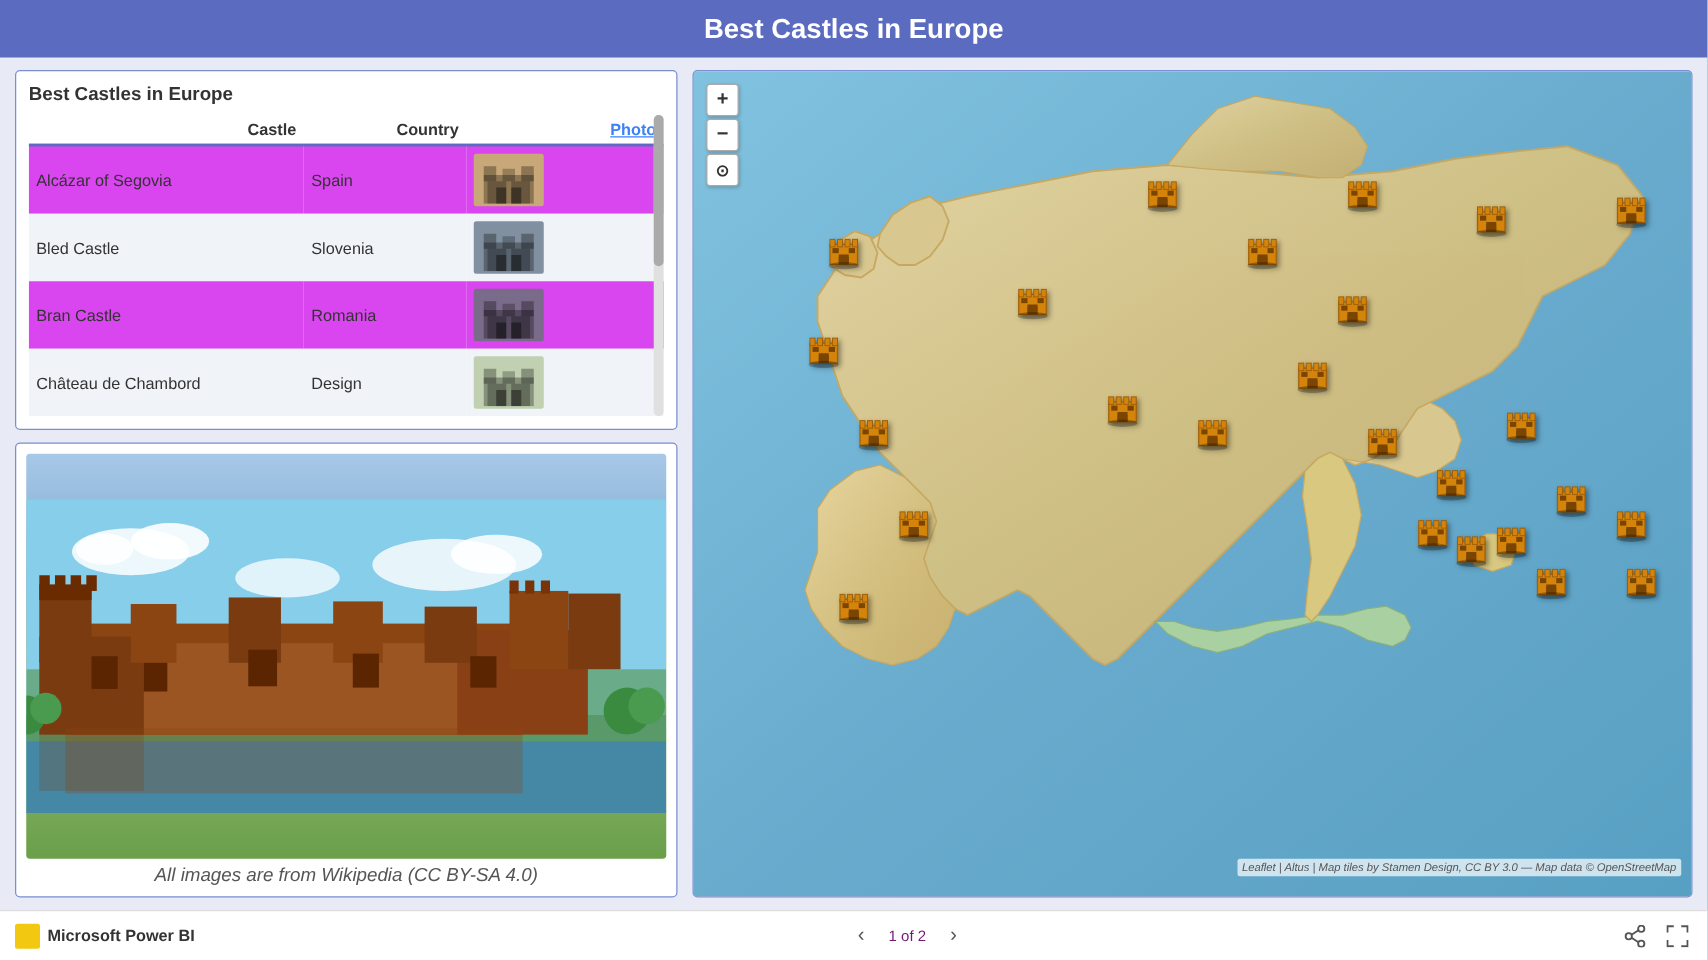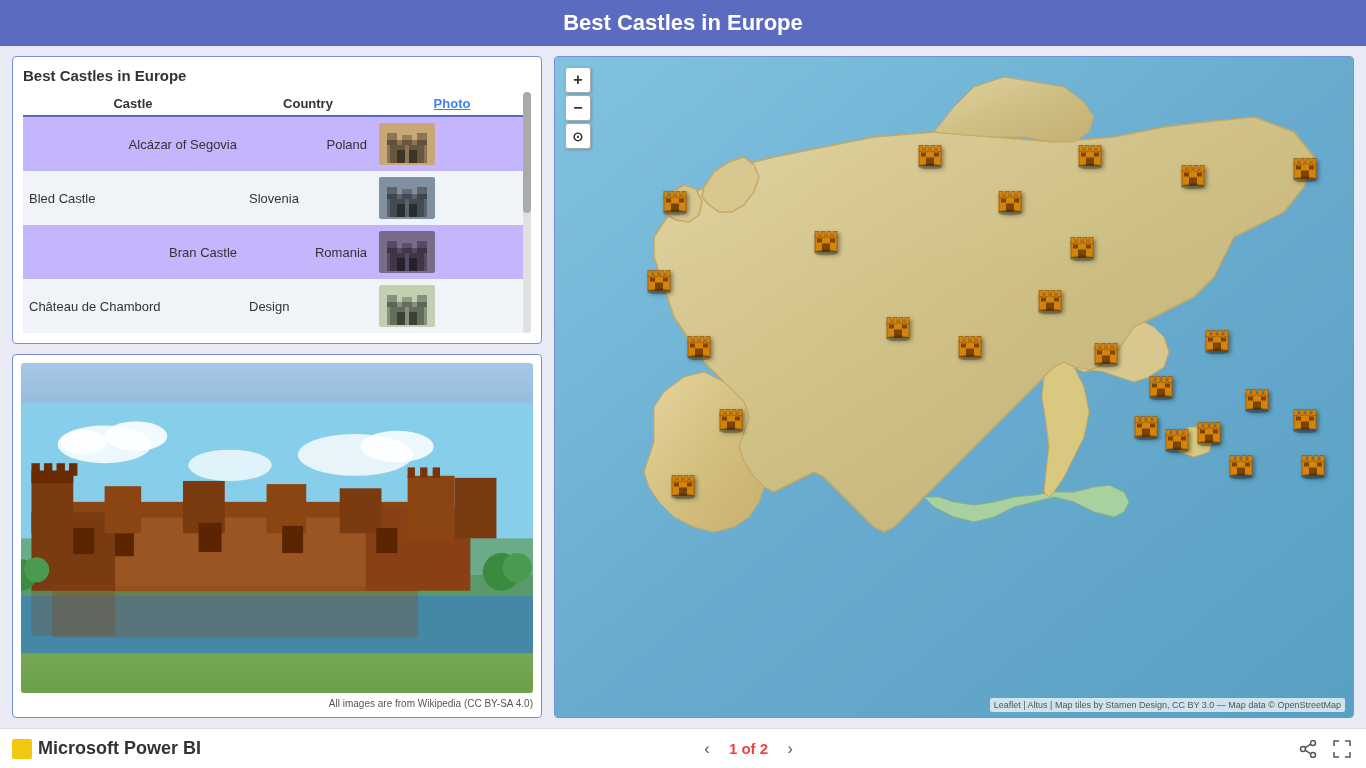--- a/index.html
+++ b/index.html
@@ -64,7 +64,7 @@
     }
 
     #castle-table th {
-      text-align: center;
+      text-align: right;
       font-size: 13px;
       color: #333;
       padding: 4px 6px;

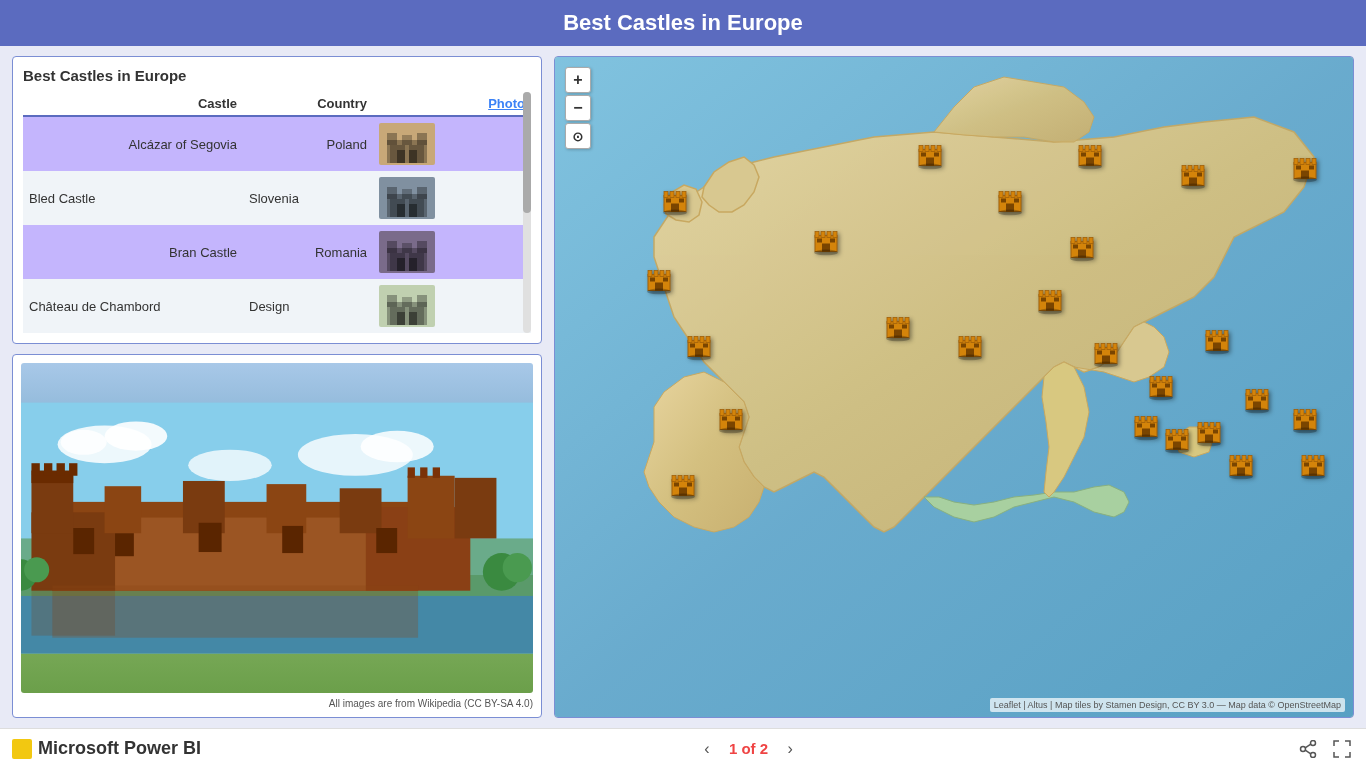--- a/index.html
+++ b/index.html
@@ -86,8 +86,7 @@
     }
 
     #castle-table tr.row-odd {
-      background: #c4b5fd;
-      text-align: right;
+      background: #d946ef;
     }
 
     #castle-table tr.row-even {

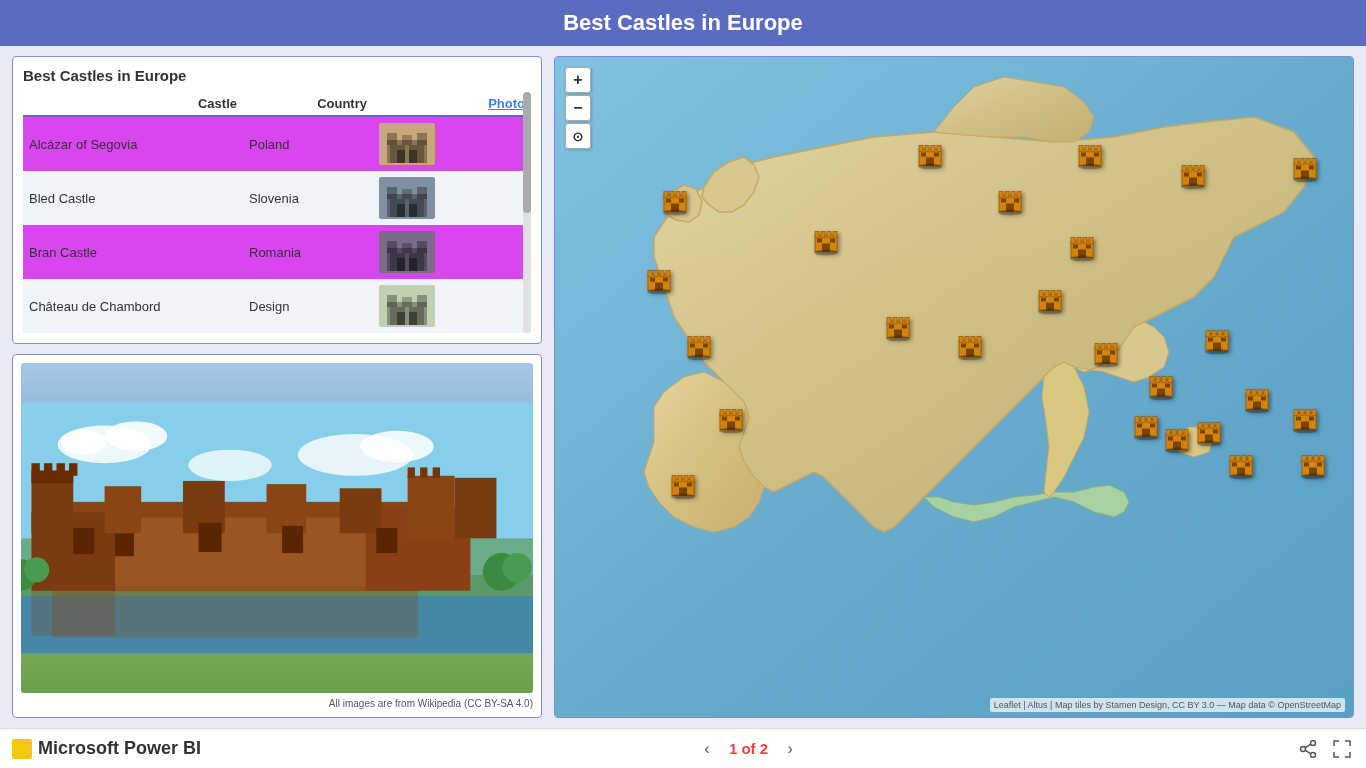--- a/index.html
+++ b/index.html
@@ -340,7 +340,7 @@
           <tbody id="castle-tbody">
           <tr class="row-odd">
                 <td>Alcázar of Segovia</td>
-                <td>Poland</td>
+                <td>Spain</td>
                 <td>
                   <div class="castle-thumb-placeholder" style="background: rgb(200, 168, 120);">
                     <svg width="50" height="38" viewBox="0 0 50 38" xmlns="http://www.w3.org/2000/svg">

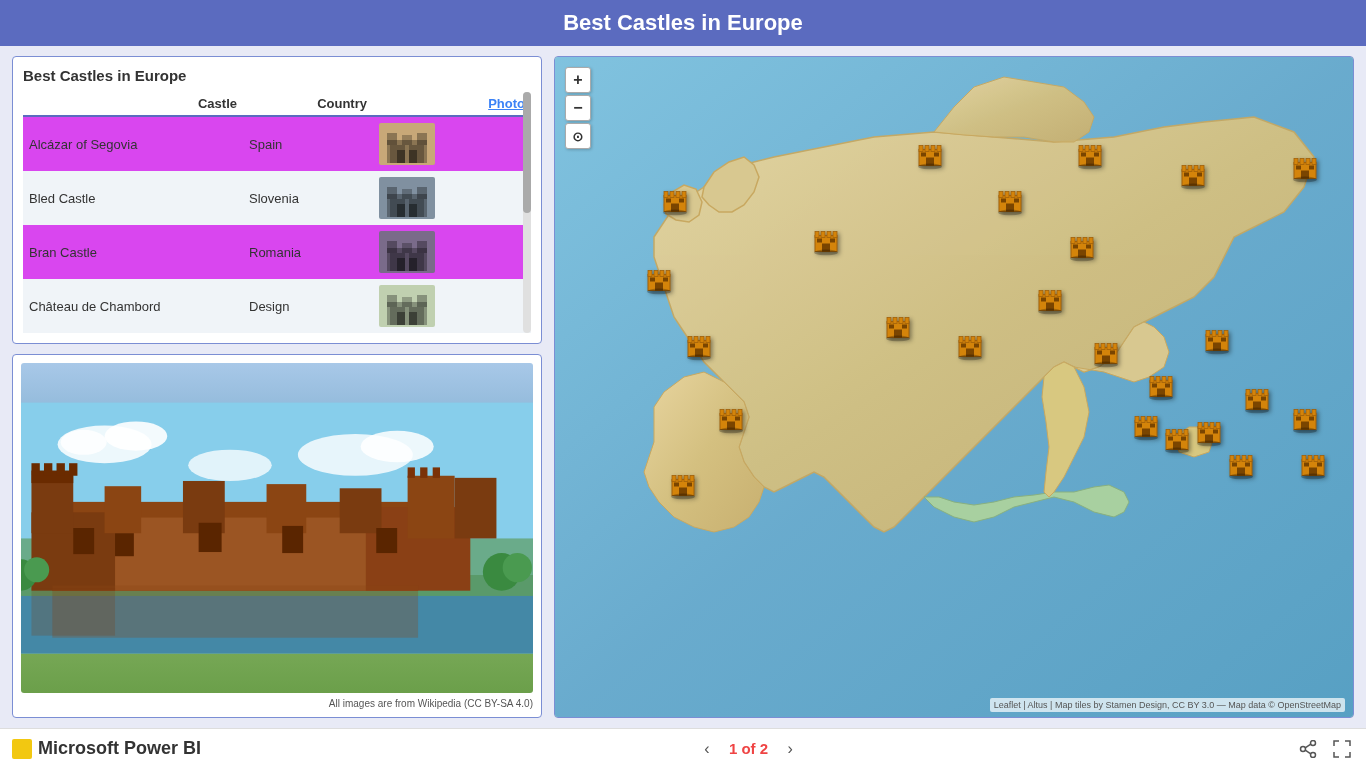--- a/index.html
+++ b/index.html
@@ -166,10 +166,11 @@
     }
 
     #photo-caption {
-      text-align: right;
-      font-size: 10px;
+      text-align: center;
+      font-size: 15px;
       color: #555;
       margin-top: 5px;
+      font-style: italic;
     }
 
     

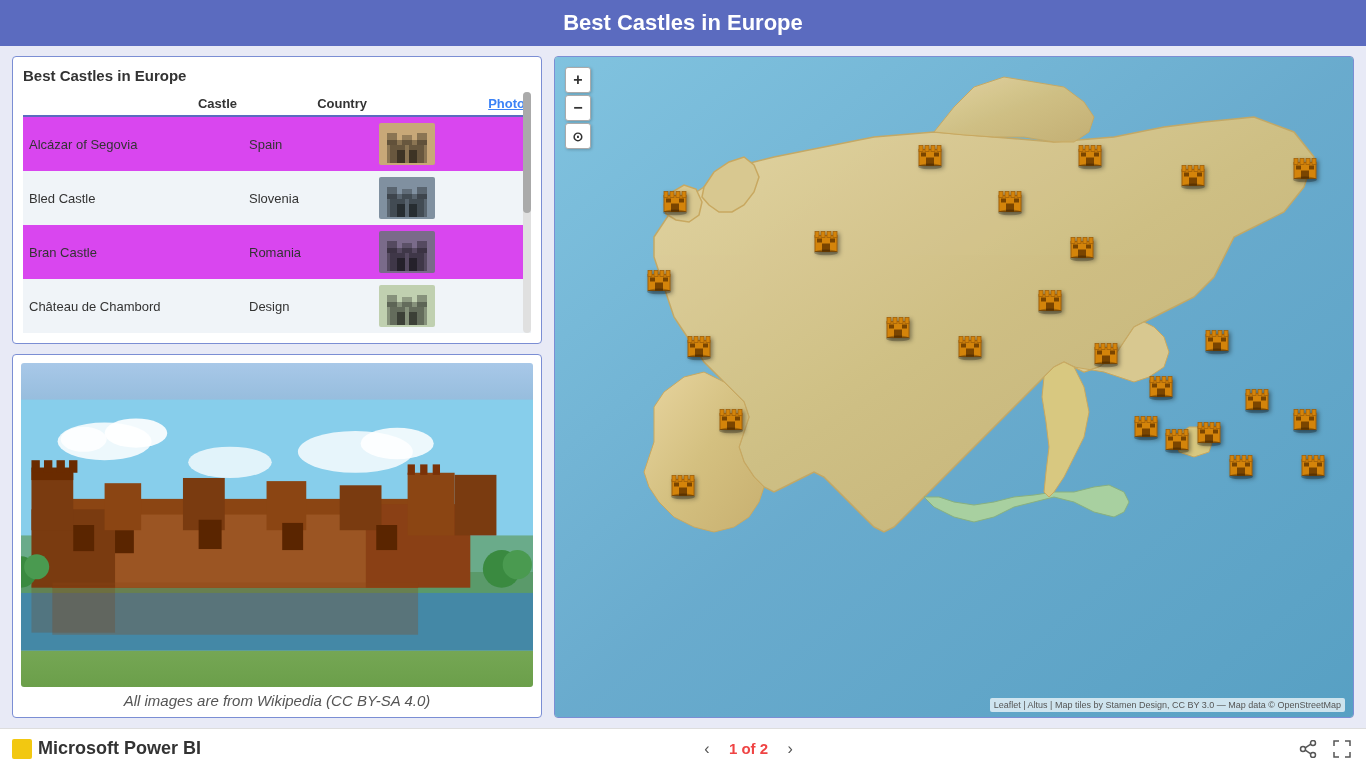--- a/index.html
+++ b/index.html
@@ -222,13 +222,14 @@
 
     #map-attribution {
       position: absolute;
-      bottom: 5px;
+      bottom: 16px;
       right: 8px;
       font-size: 9px;
       color: #555;
       background: rgba(255,255,255,0.7);
       padding: 2px 4px;
       border-radius: 2px;
+      font-style: italic;
     }
 
     

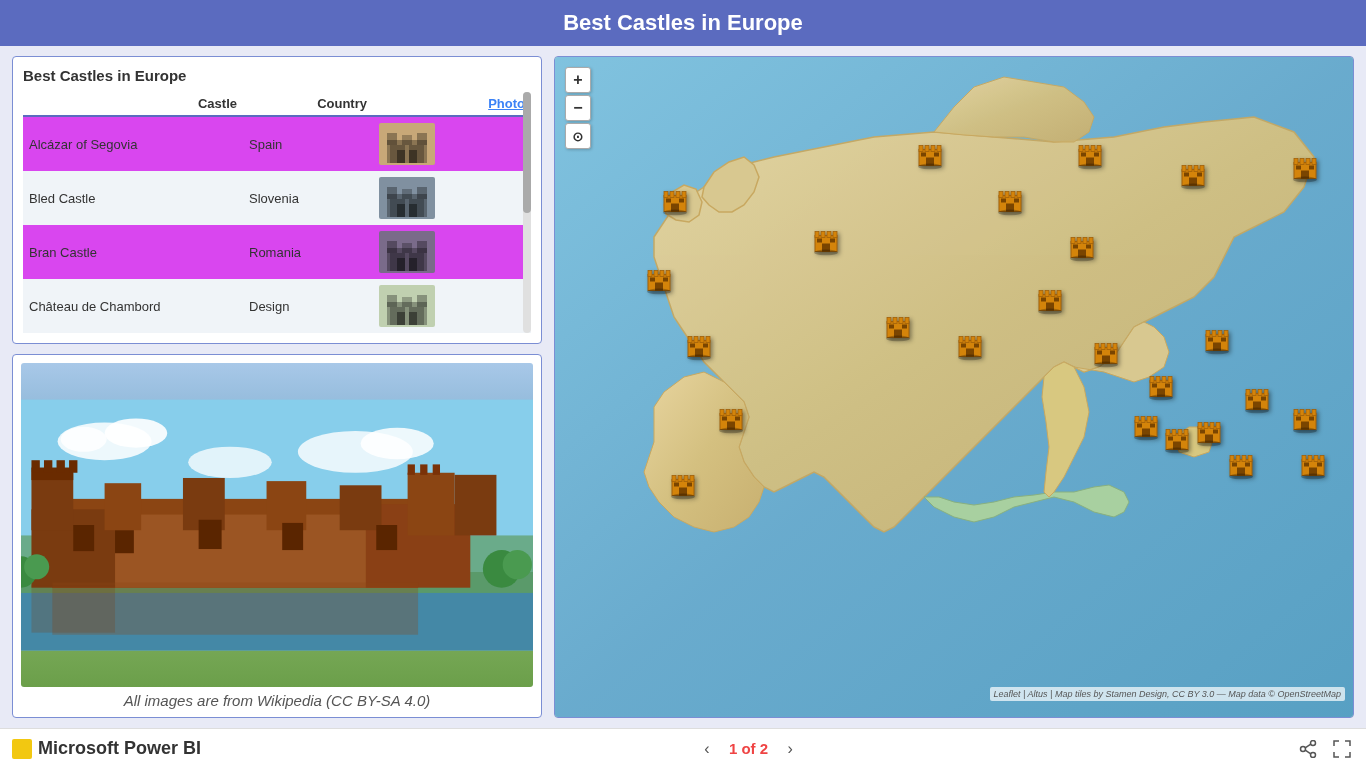--- a/index.html
+++ b/index.html
@@ -248,7 +248,7 @@
       display: flex;
       align-items: center;
       gap: 6px;
-      font-size: 18px;
+      font-size: 13px;
       font-weight: bold;
       color: #333;
     }

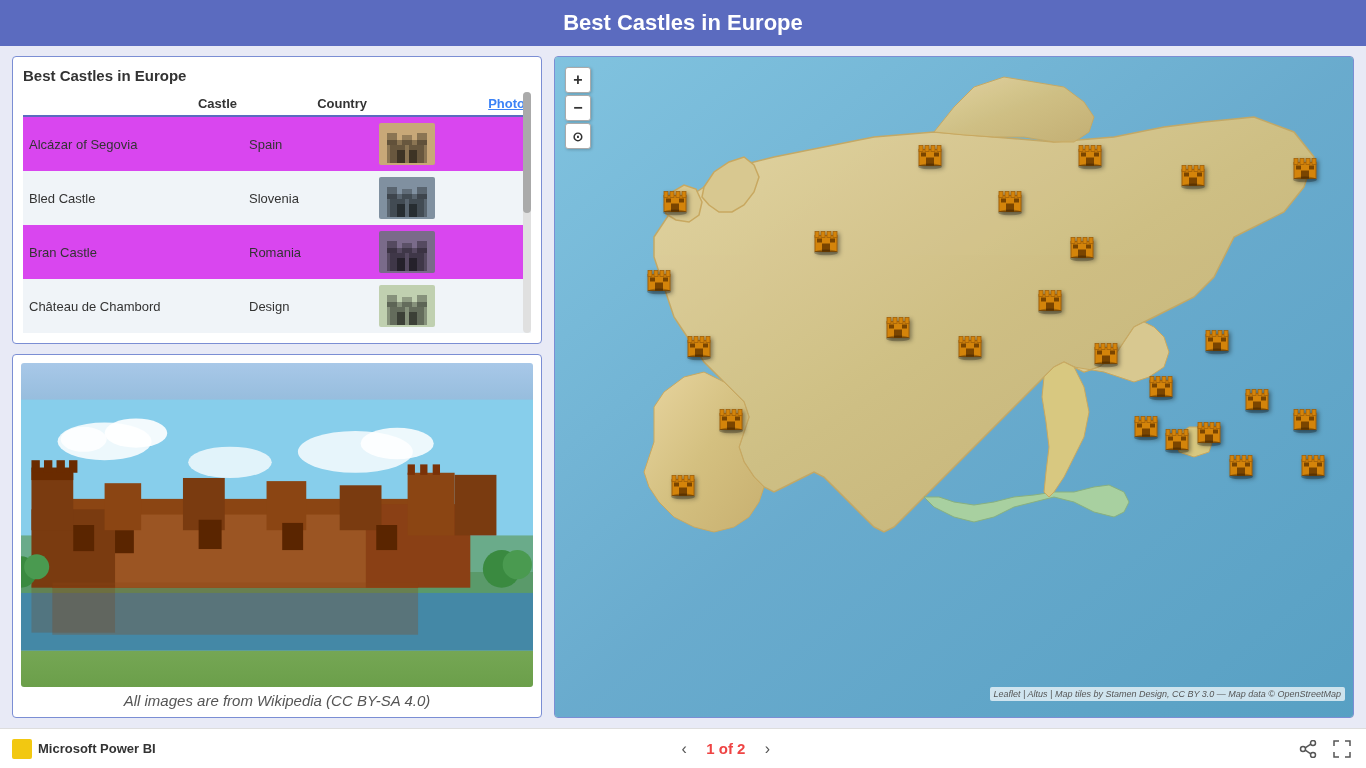--- a/index.html
+++ b/index.html
@@ -286,9 +286,9 @@
     }
 
     #page-info {
-      font-size: 15px;
-      color: #ef4444;
-      font-weight: 700;
+      font-size: 12px;
+      color: #701a75;
+      font-weight: 400;
     }
 
     #toolbar-right {

